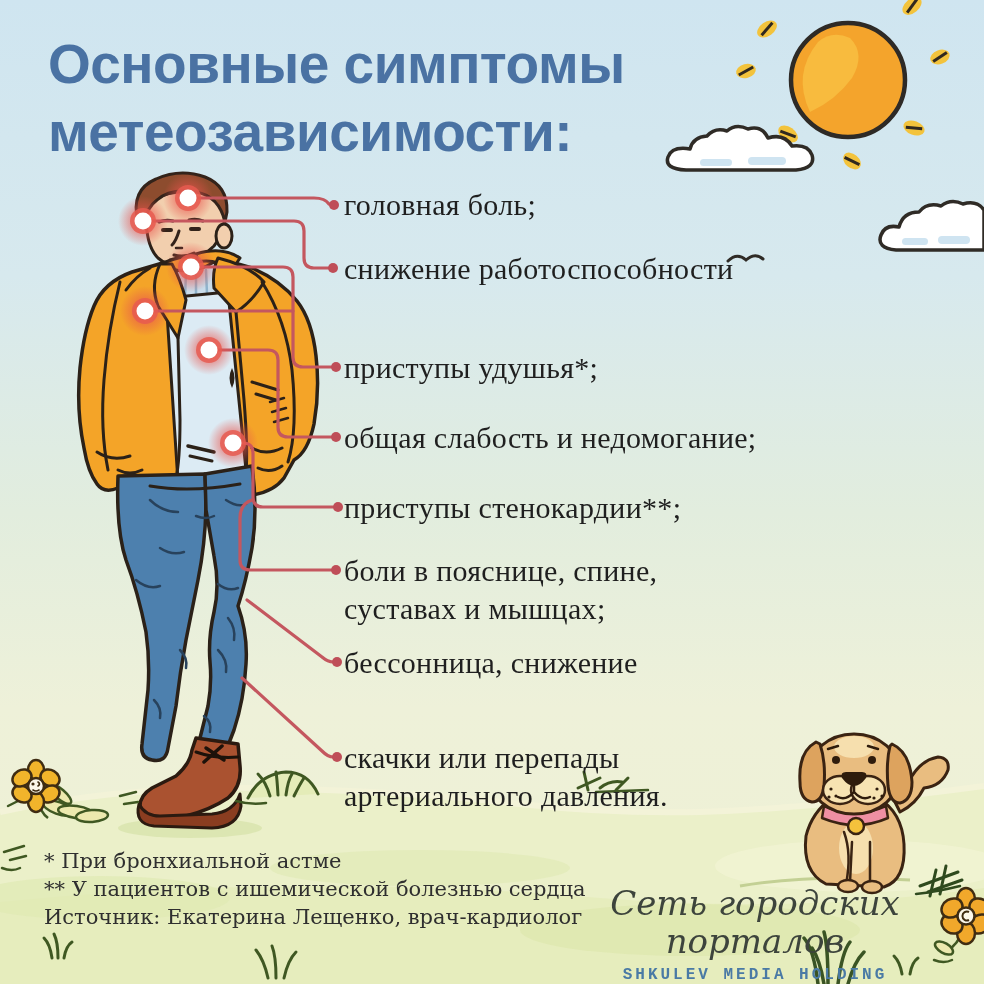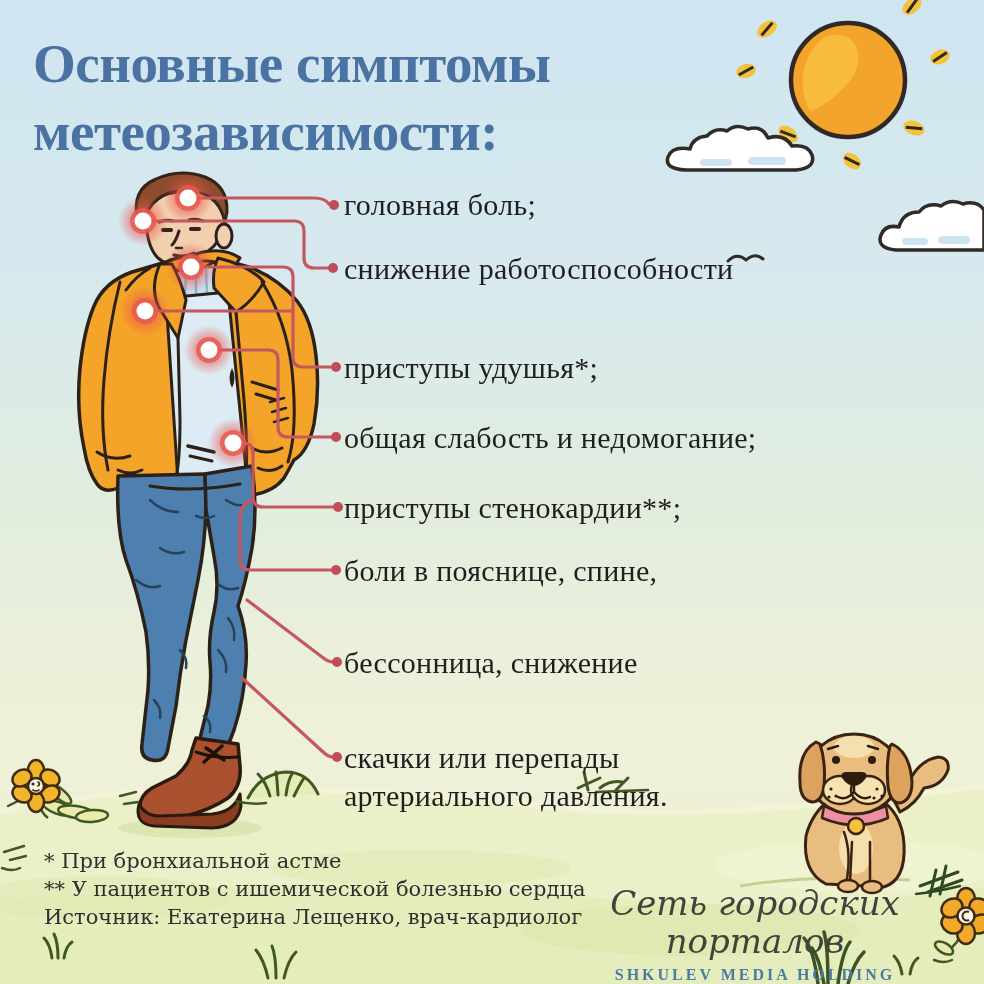--- a/index.html
+++ b/index.html
@@ -8,8 +8,8 @@
   .stage{position:absolute;inset:0;width:984px;height:984px;
        background:linear-gradient(180deg,#cfe5f0 0%,#d7e9ee 28%,#e2edde 52%,#eef1d9 72%,#eef0d2 100%);}
   svg.canvas{position:absolute;left:0;top:0;}
-  .title{position:absolute;left:33px;top:30px;
-       font-family:Liberation Serif, serif;font-weight:bold;
+  .title{position:absolute;left:48px;top:30px;
+       font-family:Liberation Sans, sans-serif;font-weight:bold;
        font-size:55px;line-height:68px;color:#4a72a3;letter-spacing:-0.5px;}
   .symptom{position:absolute;left:344px;color:#1f1f1f;
        font-size:30px;line-height:38px;letter-spacing:0.3px;white-space:nowrap;font-family:Liberation Serif, serif;}

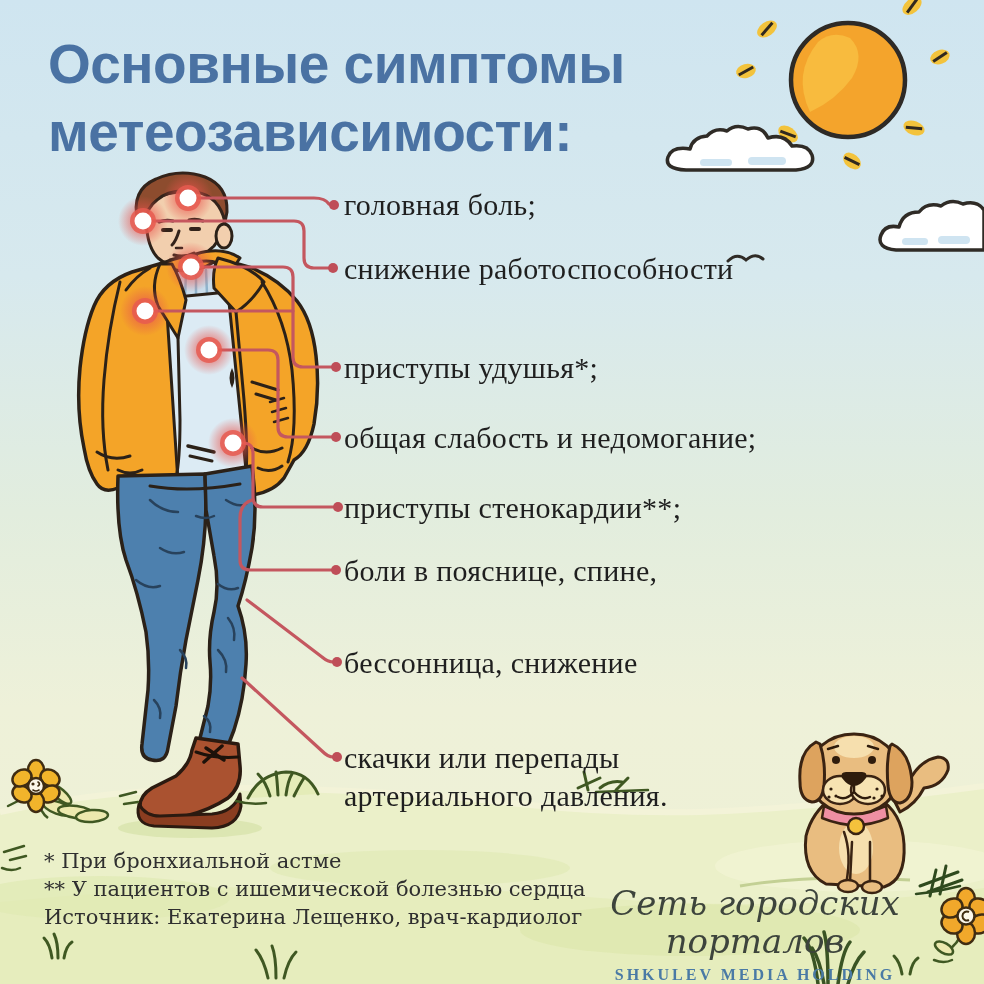--- a/index.html
+++ b/index.html
@@ -379,6 +379,7 @@
 </div>
 <div class="symptom" style="top:552px">
   <div>боли в пояснице, спине,</div>
+  <div>суставах и мышцах;</div>
 </div>
 <div class="symptom" style="top:644px">
   <div>бессонница, снижение</div>

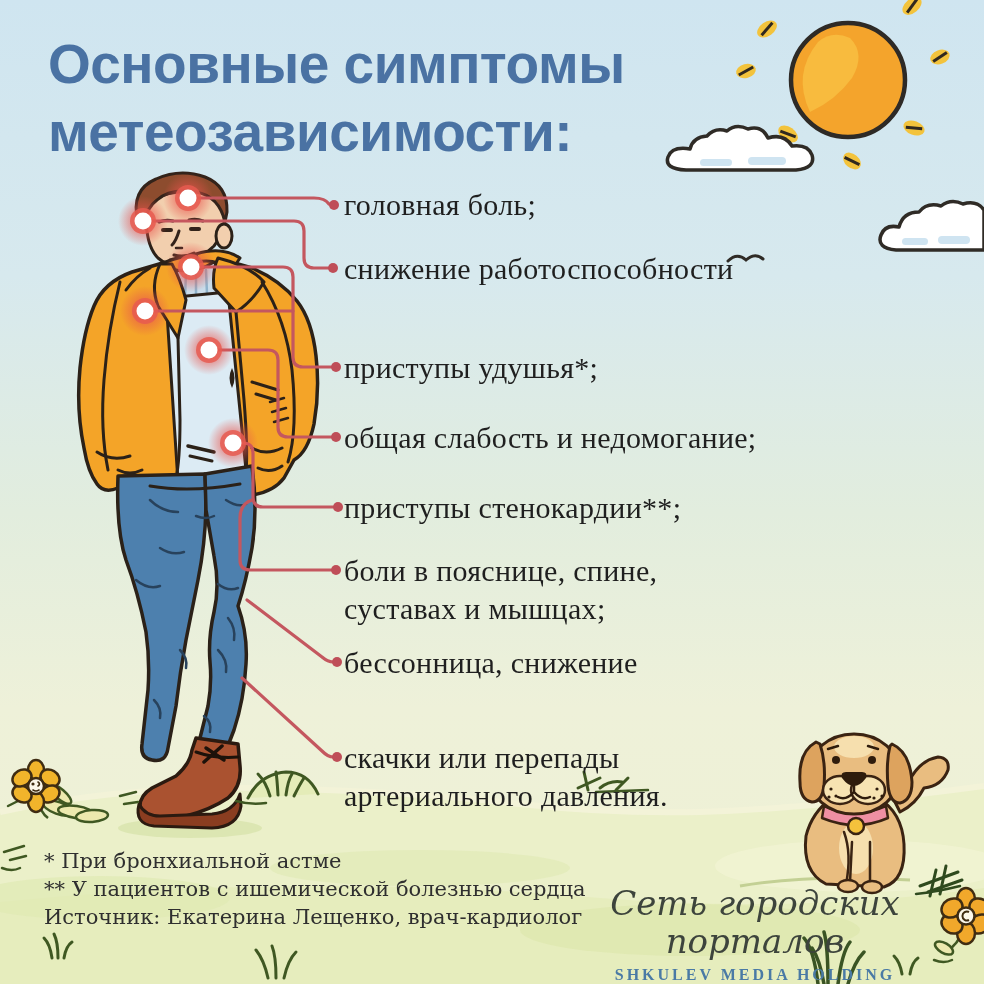--- a/index.html
+++ b/index.html
@@ -16,7 +16,7 @@
   .footnote{position:absolute;left:44px;color:#2f2f2f;font-size:21px;white-space:nowrap;}
   .brand{position:absolute;left:575px;top:884px;width:360px;text-align:center;}
   .brand .network{font-style:italic;font-size:34px;color:#3d443c;line-height:38px;text-align:center;}
-  .brand .holding{font-family:Liberation Serif, serif;font-weight:bold;
+  .brand .holding{font-family:Liberation Mono, monospace;font-weight:bold;
        font-size:16px;letter-spacing:3px;color:#4a7aa5;margin-top:6px;}
 </style>
 </head>

